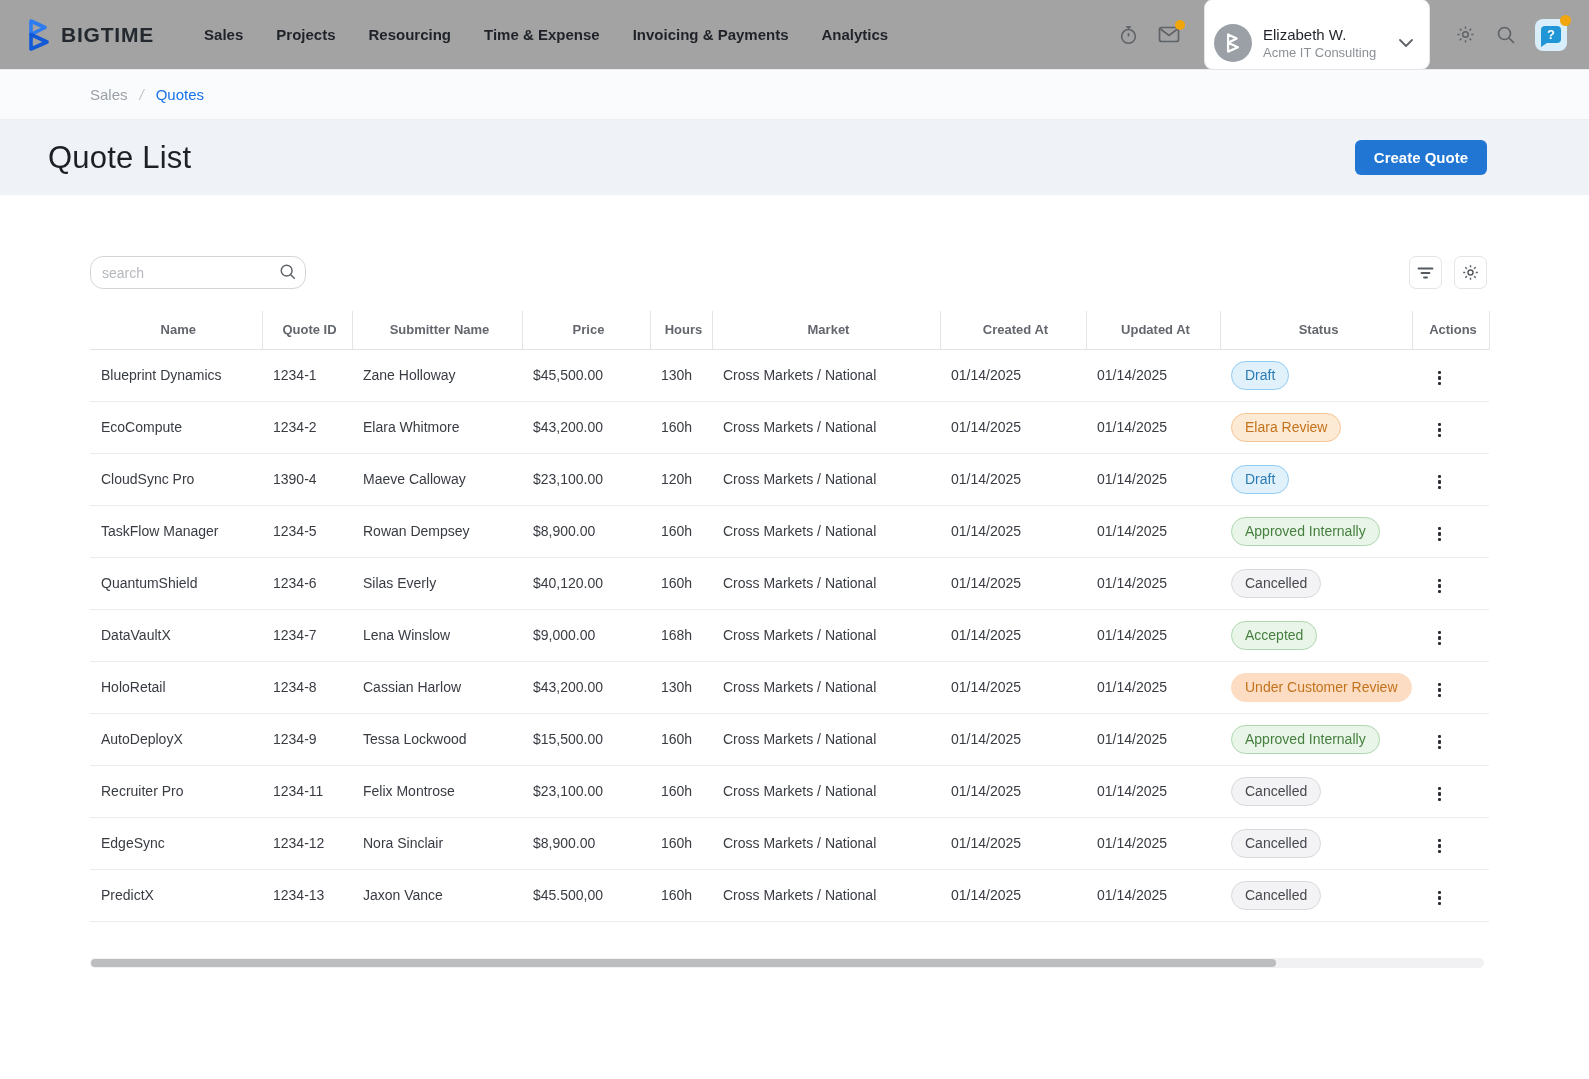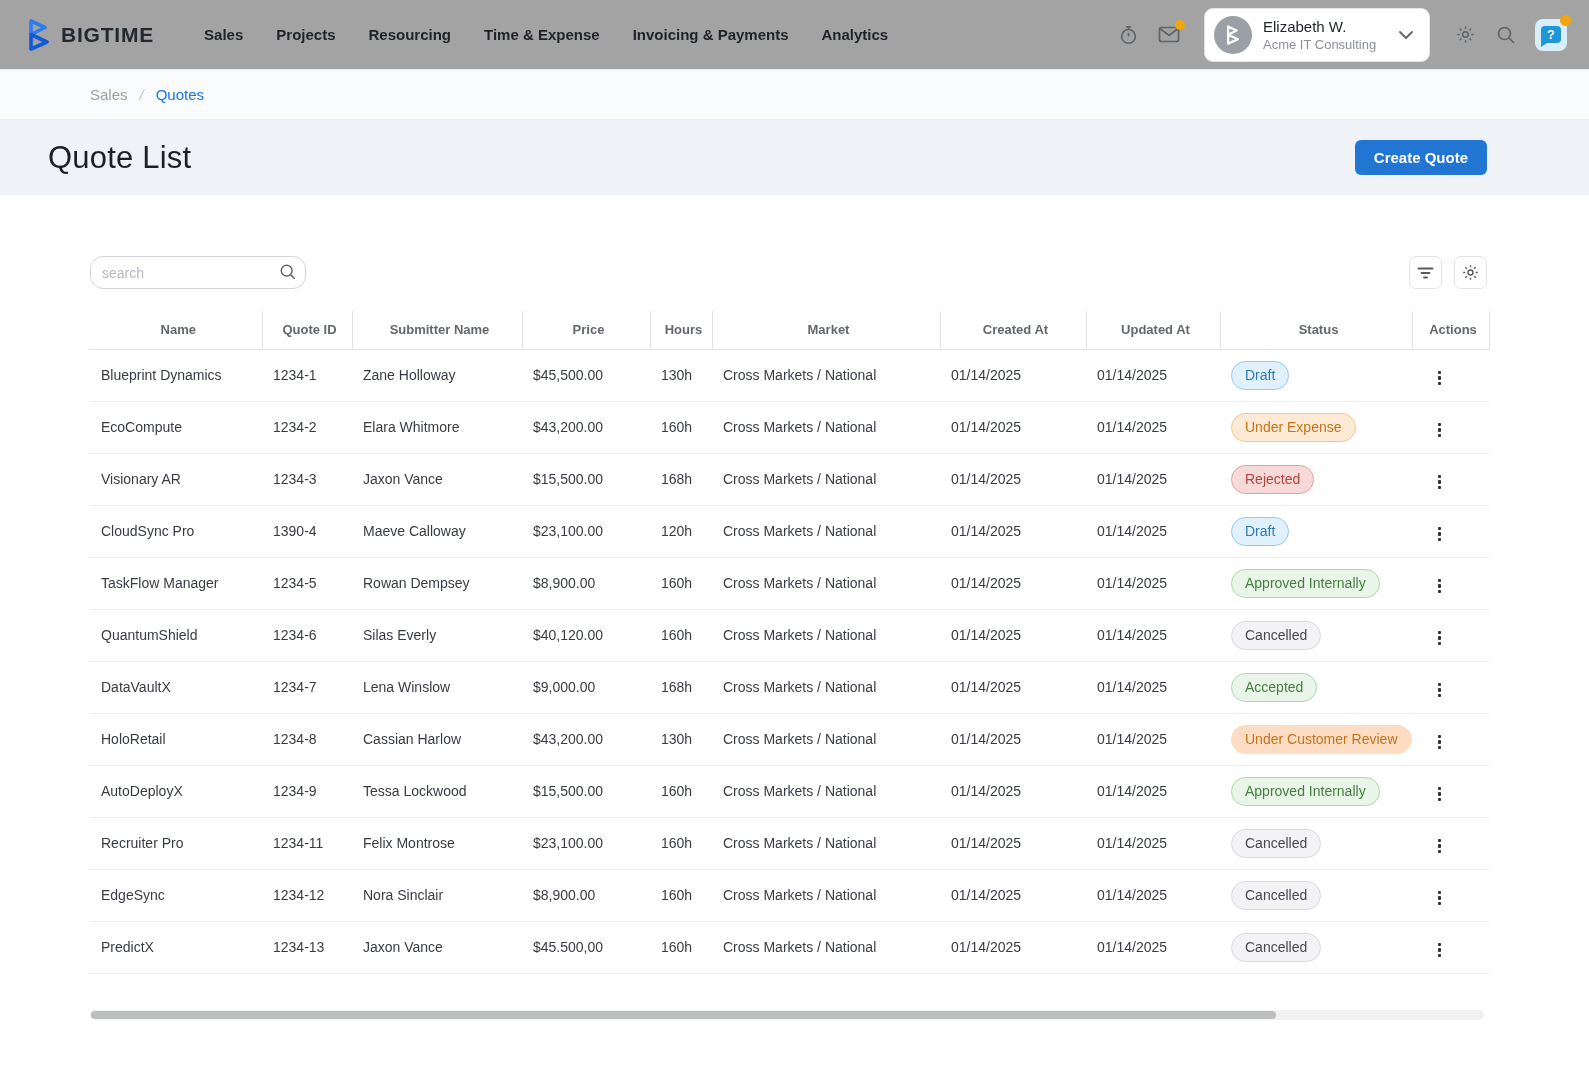--- a/index.html
+++ b/index.html
@@ -31,7 +31,7 @@
   .user-chip {
     display:flex; align-items:center; gap:11px;
     border:1px solid #e3e5e9; border-radius:9px;
-    padding:7px 15px 7px 9px; margin:0 6px; cursor:pointer; background:#fff;
+    padding:24px 15px 7px 9px; margin:0 6px; cursor:pointer; background:#fff;
     min-width:226px;
   }
   .avatar {

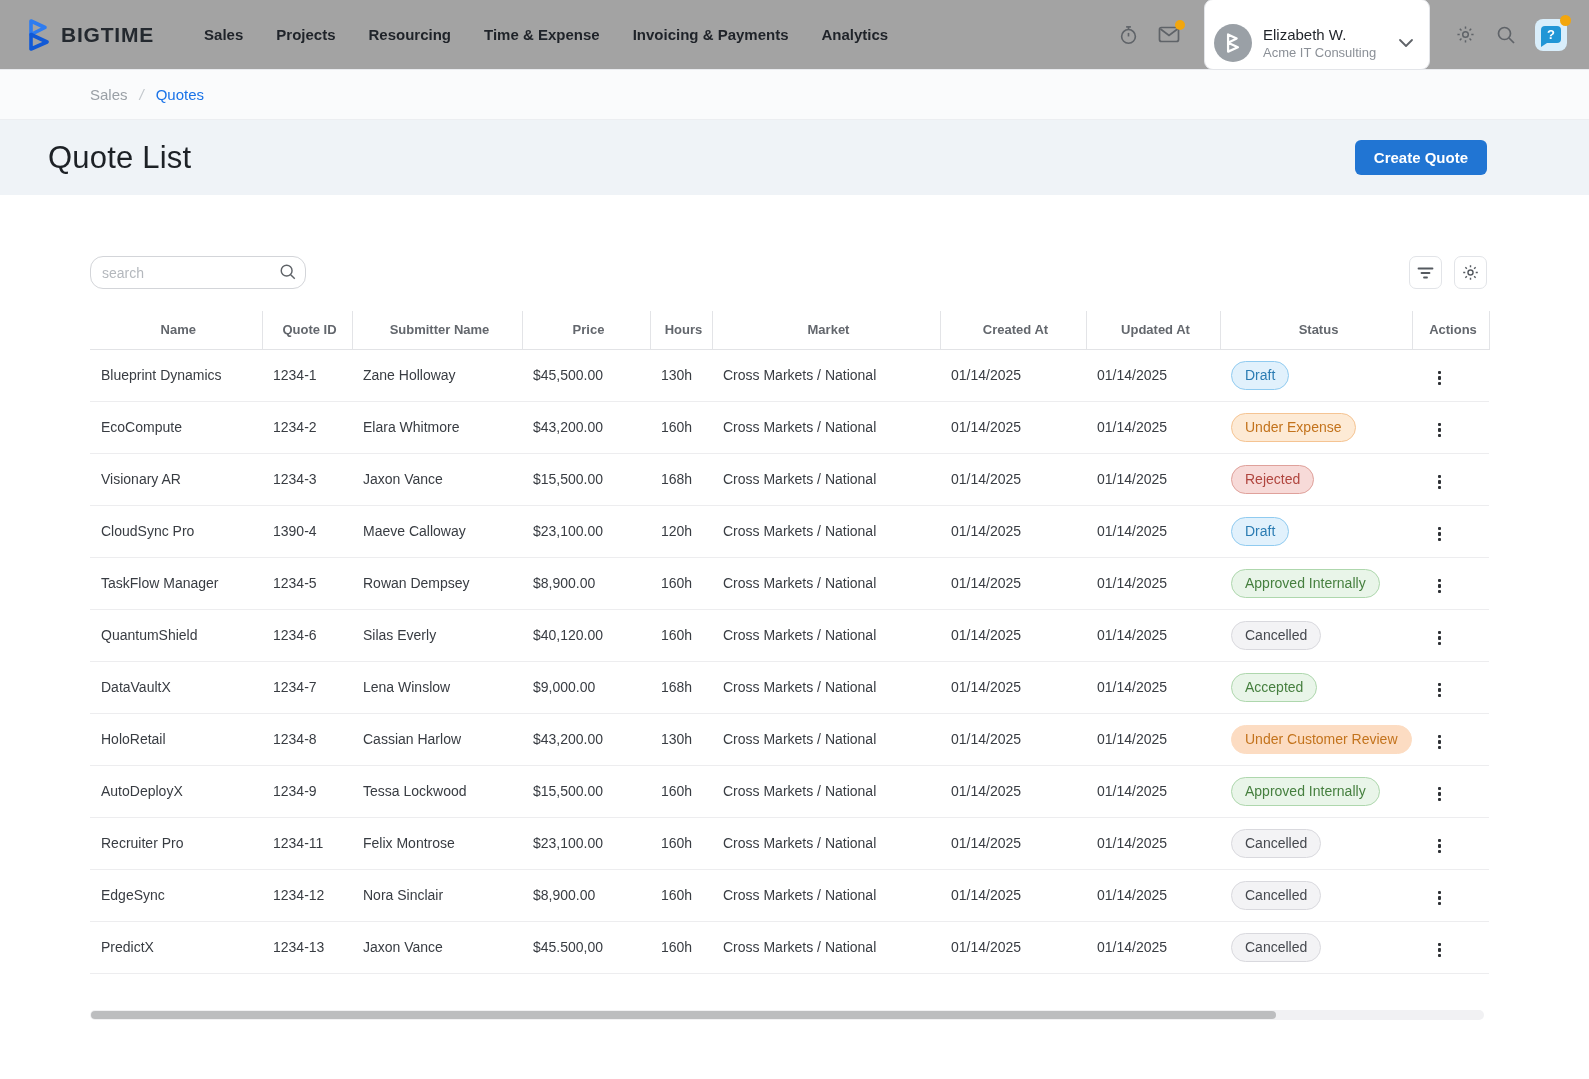--- a/index.html
+++ b/index.html
@@ -292,7 +292,7 @@
         <td>Cross Markets / National</td>
         <td>01/14/2025</td>
         <td>01/14/2025</td>
-        <td><span class="pill" style="background: rgb(253, 234, 213); border-color: rgb(245, 196, 147); color: rgb(195, 115, 28);">Under Expense</span></td>
+        <td><span class="pill" style="background: rgb(253, 234, 213); border-color: rgb(245, 196, 147); color: rgb(195, 115, 28);">Elara Review</span></td>
         <td><button class="kebab">
             <i></i>
             <i></i>

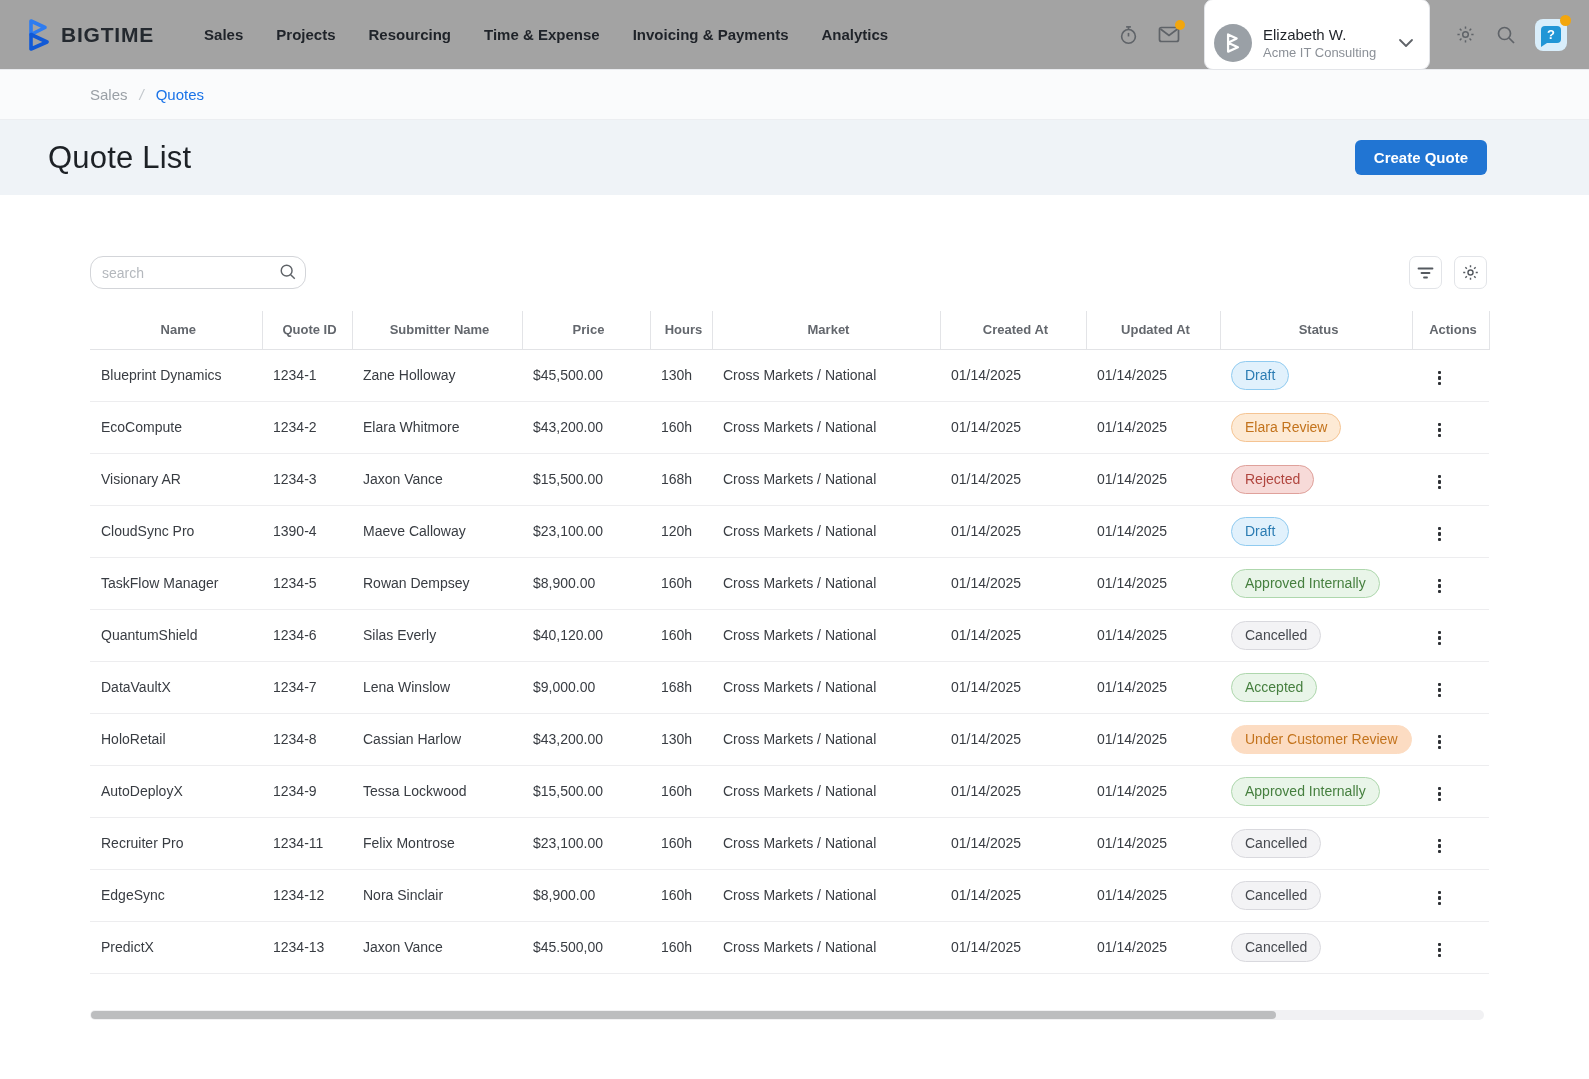--- a/index.html
+++ b/index.html
@@ -300,22 +300,6 @@
           </button></td>
       </tr>
       <tr>
-        <td>Visionary AR</td>
-        <td>1234-3</td>
-        <td>Jaxon Vance</td>
-        <td>$15,500.00</td>
-        <td>168h</td>
-        <td>Cross Markets / National</td>
-        <td>01/14/2025</td>
-        <td>01/14/2025</td>
-        <td><span class="pill" style="background: rgb(247, 218, 216); border-color: rgb(223, 161, 155); color: rgb(176, 69, 62);">Rejected</span></td>
-        <td><button class="kebab">
-            <i></i>
-            <i></i>
-            <i></i>
-          </button></td>
-      </tr>
-      <tr>
         <td>CloudSync Pro</td>
         <td>1390-4</td>
         <td>Maeve Calloway</td>

